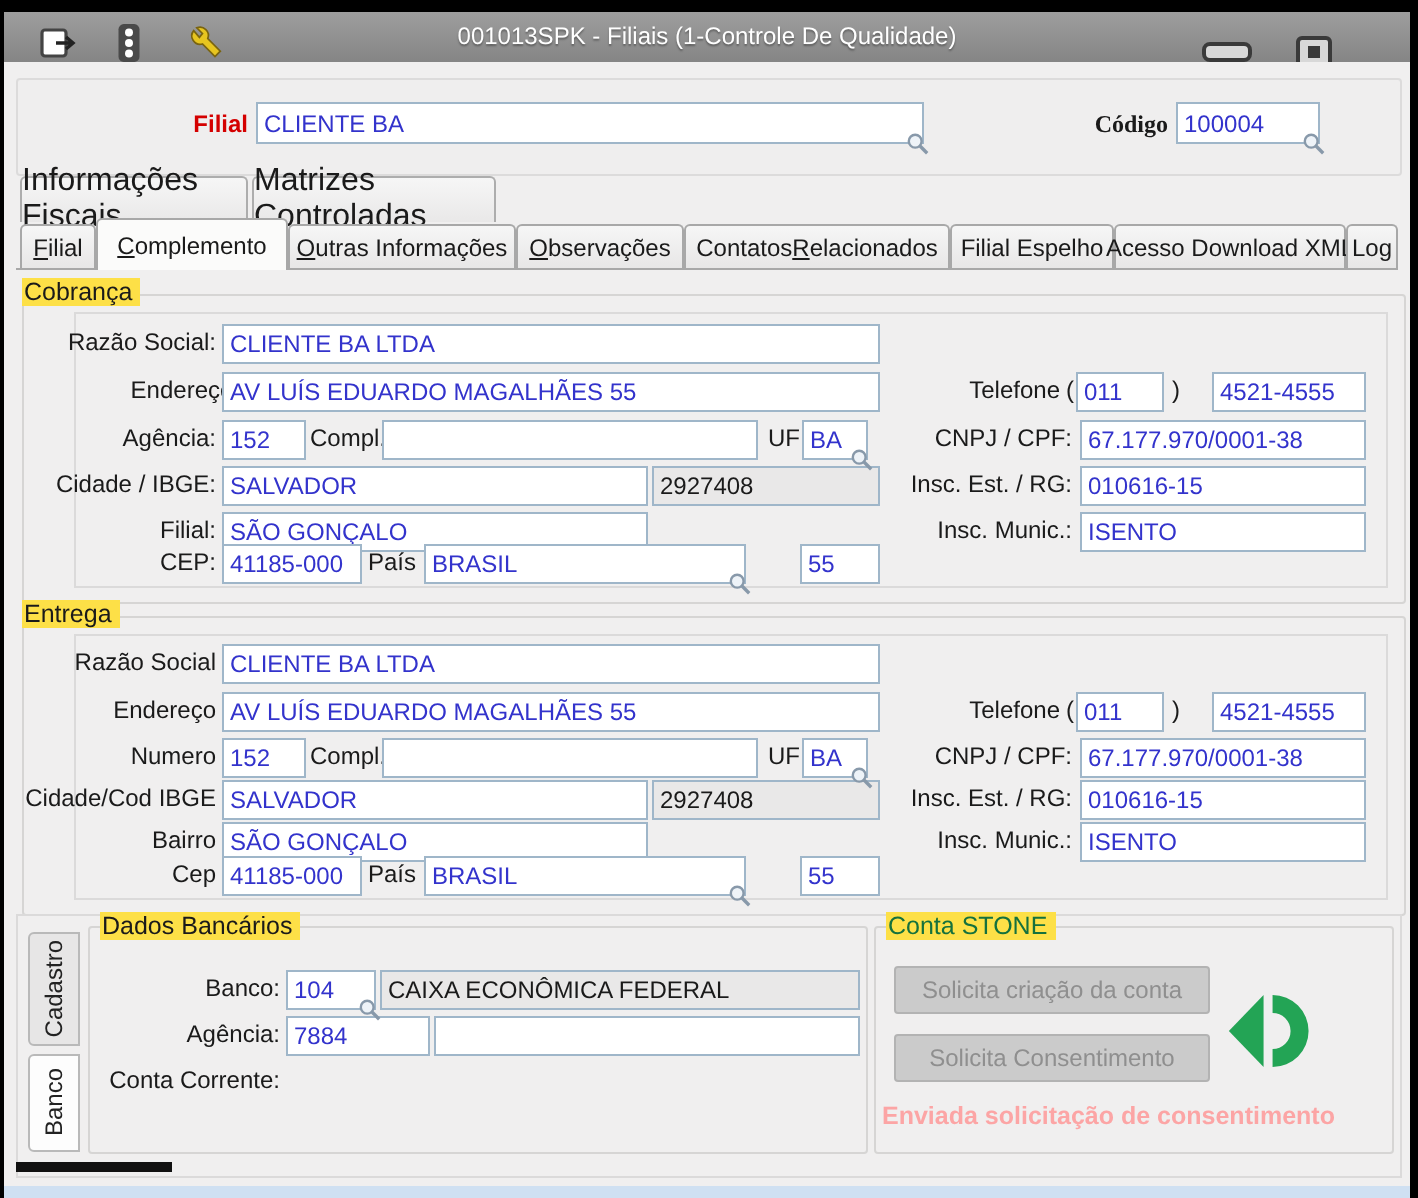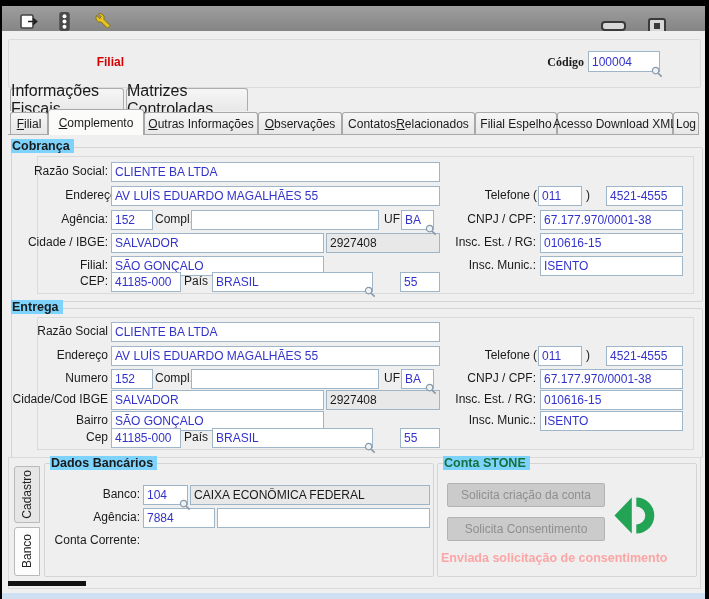--- a/index.html
+++ b/index.html
@@ -75,6 +75,7 @@
         <path d="M3 3.5 a4.4 4.4 0 0 0 4.6 7 l6.6 6.6 2.8-2.8 -6.6-6.6 A4.4 4.4 0 0 0 4.6 2 L7.6 5 6 7 Z" fill="#e7c520" stroke="#7a6410" stroke-width="0.9"></path>
       </svg>
     </span>
+    <span class="tb-title">001013SPK - Filiais (1-Controle De Qualidade)</span>
     <span class="winbtn" style="left:599px;top:15px;width:25px;height:10px;border-radius:4px"></span>
     <span class="winbtn" style="left:646px;top:12px;width:18px;height:16px;border-radius:3px">
       <span style="position:absolute;left:4px;top:3px;width:6px;height:6px;background:#3a3a3a"></span>

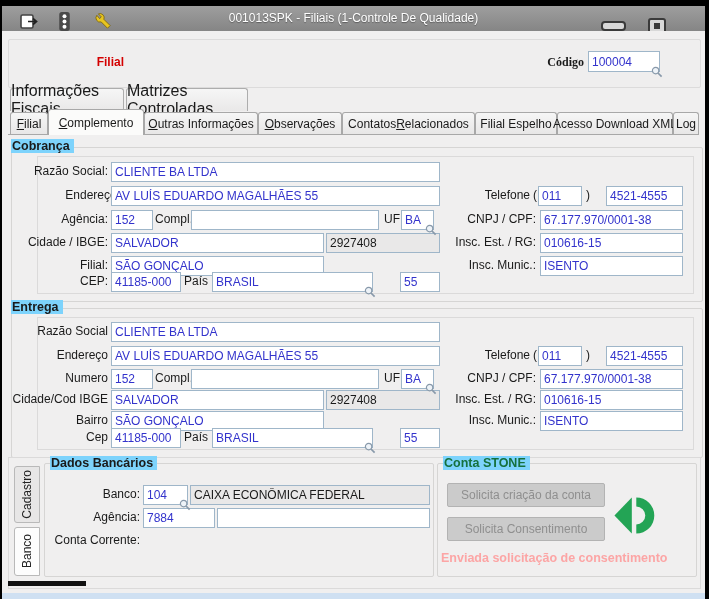--- a/index.html
+++ b/index.html
@@ -87,6 +87,13 @@
 
   <div class="hpanel"></div>
   <span class="lab red" style="left:58px;top:55px;width:66px">Filial</span>
+  <span class="fw" style="left:128px;top:51px;width:334px;height:21px">
+    <input class="tf" value="CLIENTE BA" style="">
+    <svg class="mag" viewBox="0 0 12 12">
+      <circle cx="4.6" cy="4.6" r="3.2" fill="#eef3f8" stroke="#8899aa" stroke-width="1.2"></circle>
+      <line x1="7" y1="7" x2="10.6" y2="10.6" stroke="#8899aa" stroke-width="1.7"></line>
+    </svg>
+  </span>
   <span class="lab bold" style="left:524px;top:55px;width:60px">Código</span>
   <span class="fw" style="left:588px;top:51px;width:72px;height:21px">
     <input class="tf" value="100004" style="">

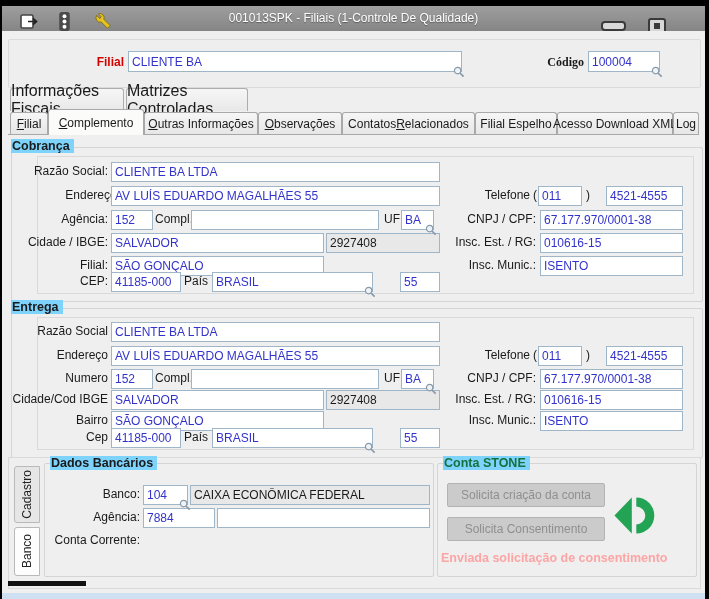--- a/index.html
+++ b/index.html
@@ -34,7 +34,7 @@
   .tab.active{top:109px;height:26px;background:#fbfbfa;z-index:5;}
   .tabline{position:absolute;left:8px;top:134px;width:691px;height:1px;background:#a8a8a8;z-index:1;}
   .gbox{position:absolute;border:1px solid #d6d5d4;border-radius:2px;}
-  .gtitle{position:absolute;font-size:12.5px;font-weight:bold;color:#1a1a1a;background:#7dd3fc;
+  .gtitle{position:absolute;font-size:12.5px;font-weight:normal;color:#1a1a1a;background:#fde047;
           padding:0 4px 0 1px;white-space:nowrap;z-index:3;}
   .gtitle.green{color:#15713d;}
   .bevel{position:absolute;border:1px solid #dbdada;}

